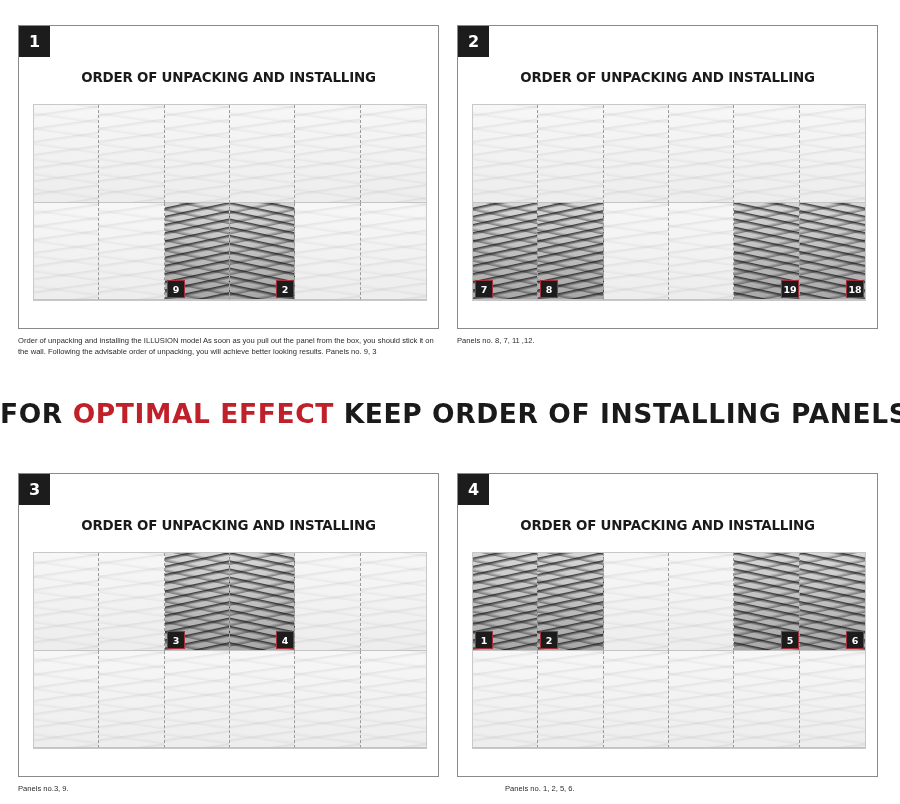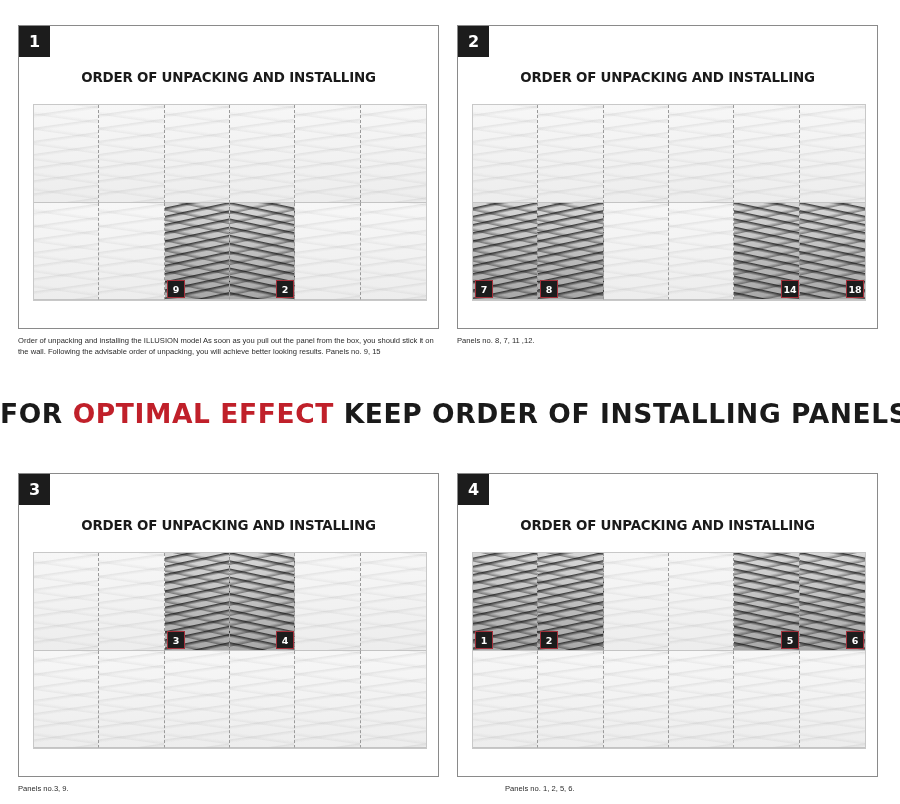--- a/index.html
+++ b/index.html
@@ -122,7 +122,7 @@
     <div class="cell dark mirror" style="left:83.333%;top:50%;border-right:none"></div>
     <div class="num" style="left:2px;bottom:2px">7</div>
     <div class="num" style="left:67px;bottom:2px">8</div>
-    <div class="num" style="left:308px;bottom:2px">14</div>
+    <div class="num" style="left:308px;bottom:2px">19</div>
     <div class="num" style="left:373px;bottom:2px">18</div>
   </div>
 </div>

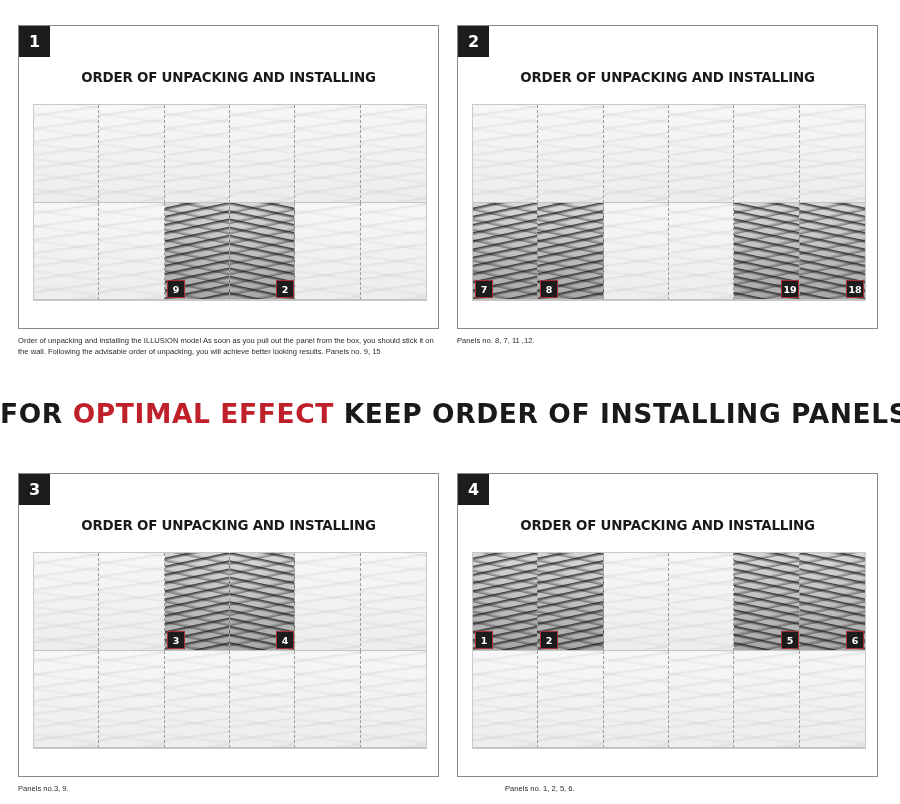--- a/index.html
+++ b/index.html
@@ -102,7 +102,7 @@
     <div class="num" style="left:242px;bottom:2px">2</div>
   </div>
 </div>
-<div class="caption" style="left:18px; top:336px; width:425px;">Order of unpacking and installing the ILLUSION model As soon as you pull out the panel from the box, you should stick it on the wall. Following the advisable order of unpacking, you will achieve better looking results. Panels no. 9, 15</div>
+<div class="caption" style="left:18px; top:336px; width:425px;">Order of unpacking and installing the ILLUSION model As soon as you pull out the panel from the box, you should stick it on the wall. Following the advisable order of unpacking, you will achieve better looking results. Panels no. 9, 3</div>
 
 <div class="card" style="left:457px; top:25px;">
   <div class="step-badge">2</div>

